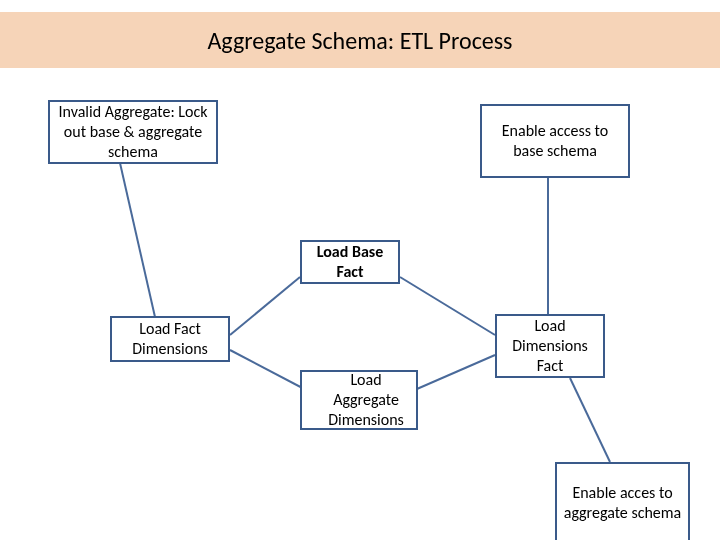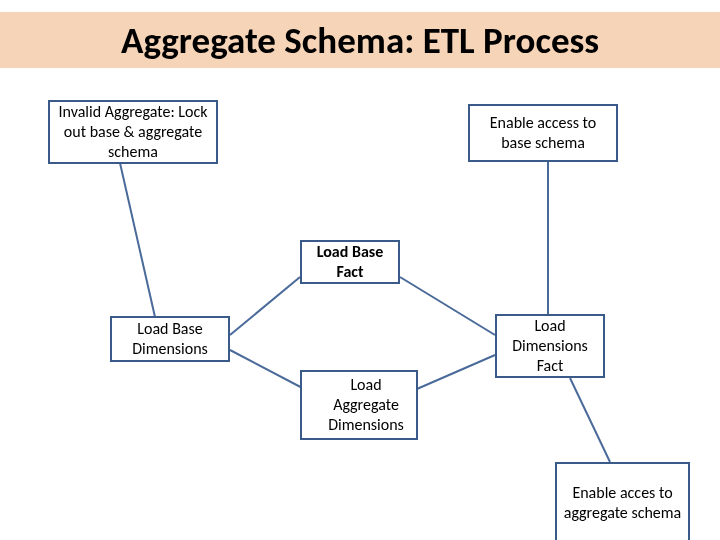--- a/index.html
+++ b/index.html
@@ -23,9 +23,9 @@
     justify-content: center;
   }
   .title-text {
-    font-size: 37px;
+    font-size: 24px;
     color: #000;
-    font-weight: 700;
+    font-weight: 400;
   }
   .box {
     position: absolute;

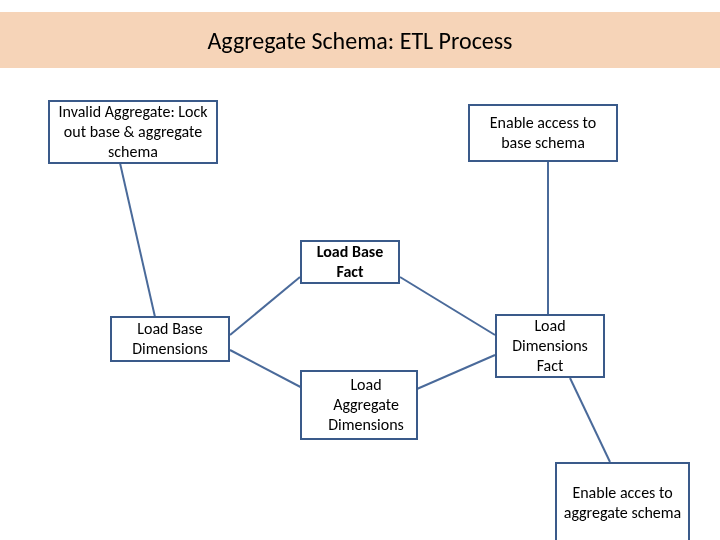--- a/index.html
+++ b/index.html
@@ -70,7 +70,7 @@
   <span>Invalid Aggregate: Lock out base &amp; aggregate schema</span>
 </div>
 
-<div class="box" style="left:468px; top:104px; width:150px; height:58px;">
+<div class="box" style="left:480px; top:104px; width:150px; height:74px;">
   <span>Enable access to base schema</span>
 </div>
 

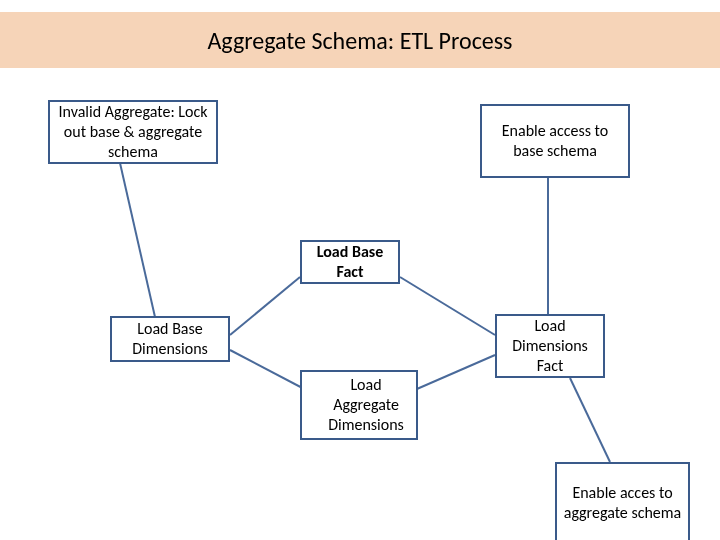--- a/index.html
+++ b/index.html
@@ -79,7 +79,7 @@
 </div>
 
 <div class="box" style="left:110px; top:316px; width:120px; height:46px;">
-  <span>Load Base Dimensions</span>
+  <span>Load Fact Dimensions</span>
 </div>
 
 <div class="box" style="left:495px; top:314px; width:110px; height:64px;">

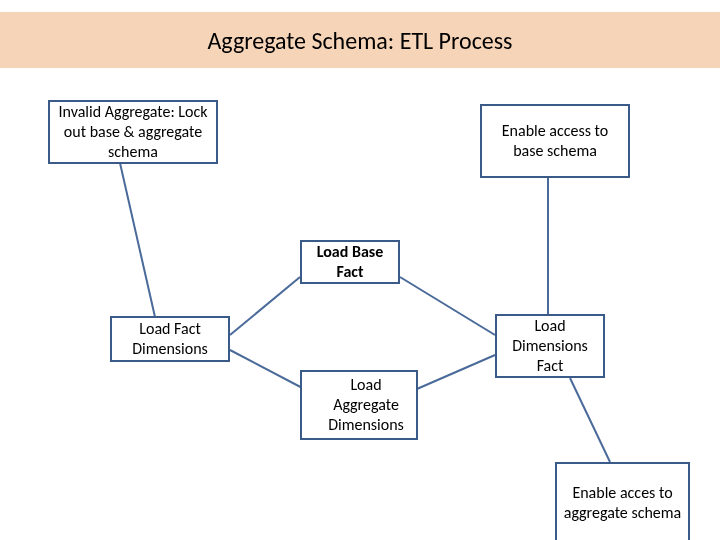--- a/index.html
+++ b/index.html
@@ -86,7 +86,7 @@
   <span>Load Dimensions Fact</span>
 </div>
 
-<div class="box" style="left:300px; top:370px; width:118px; height:70px;padding-left:20px;">
+<div class="box" style="left:300px; top:370px; width:118px; height:60px;padding-left:20px;">
   <span>Load Aggregate Dimensions</span>
 </div>
 

